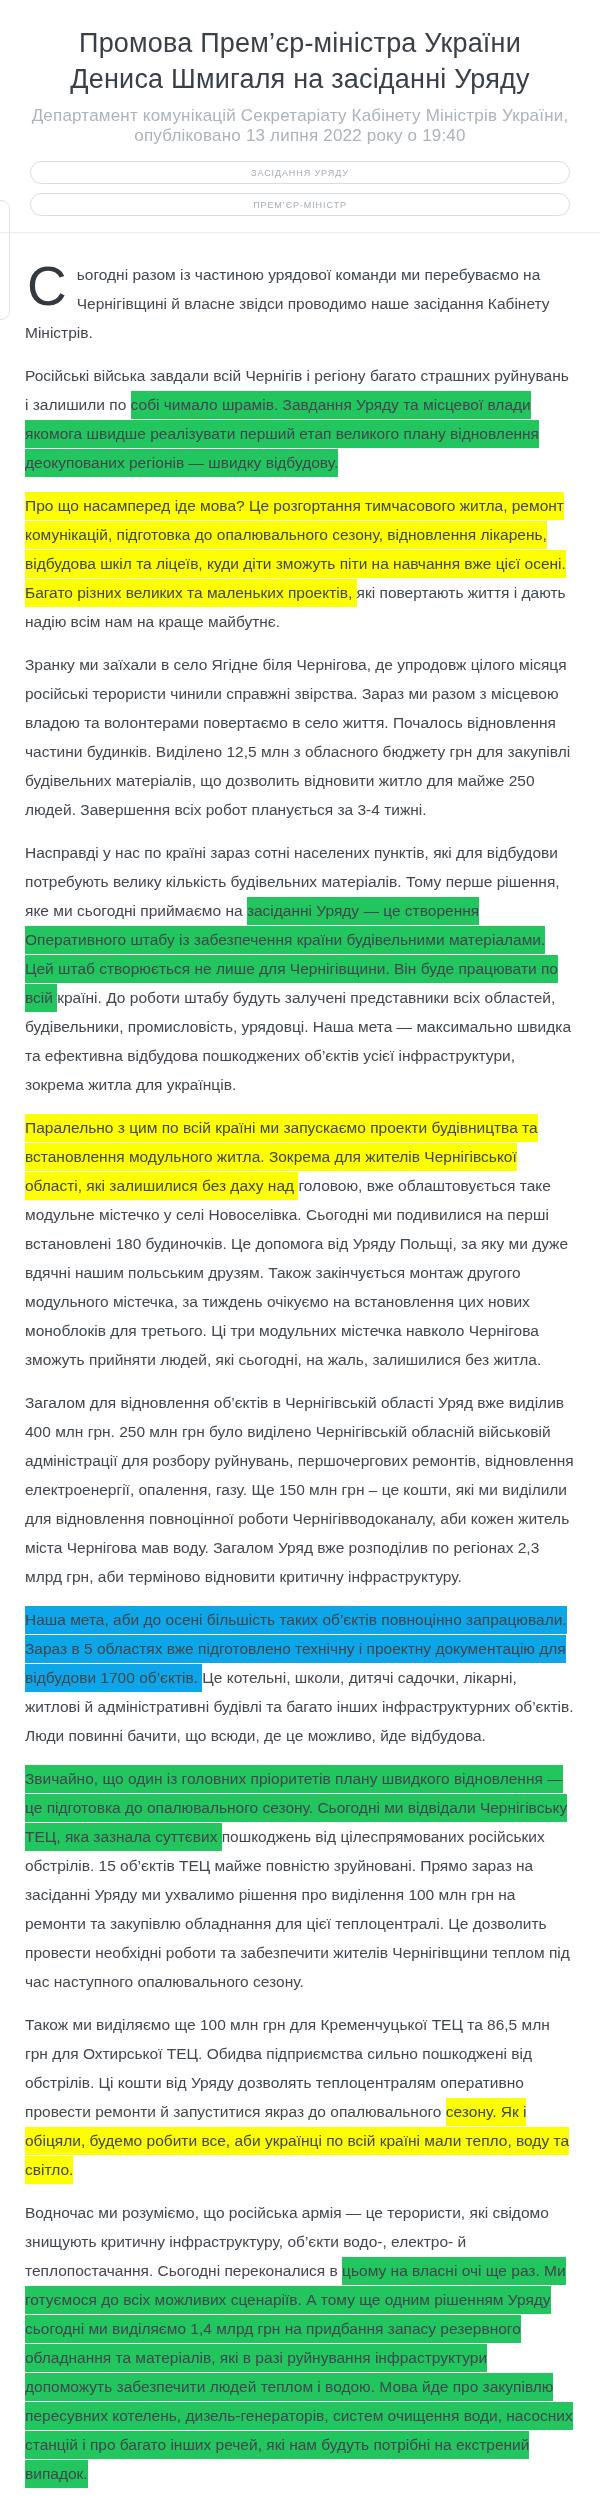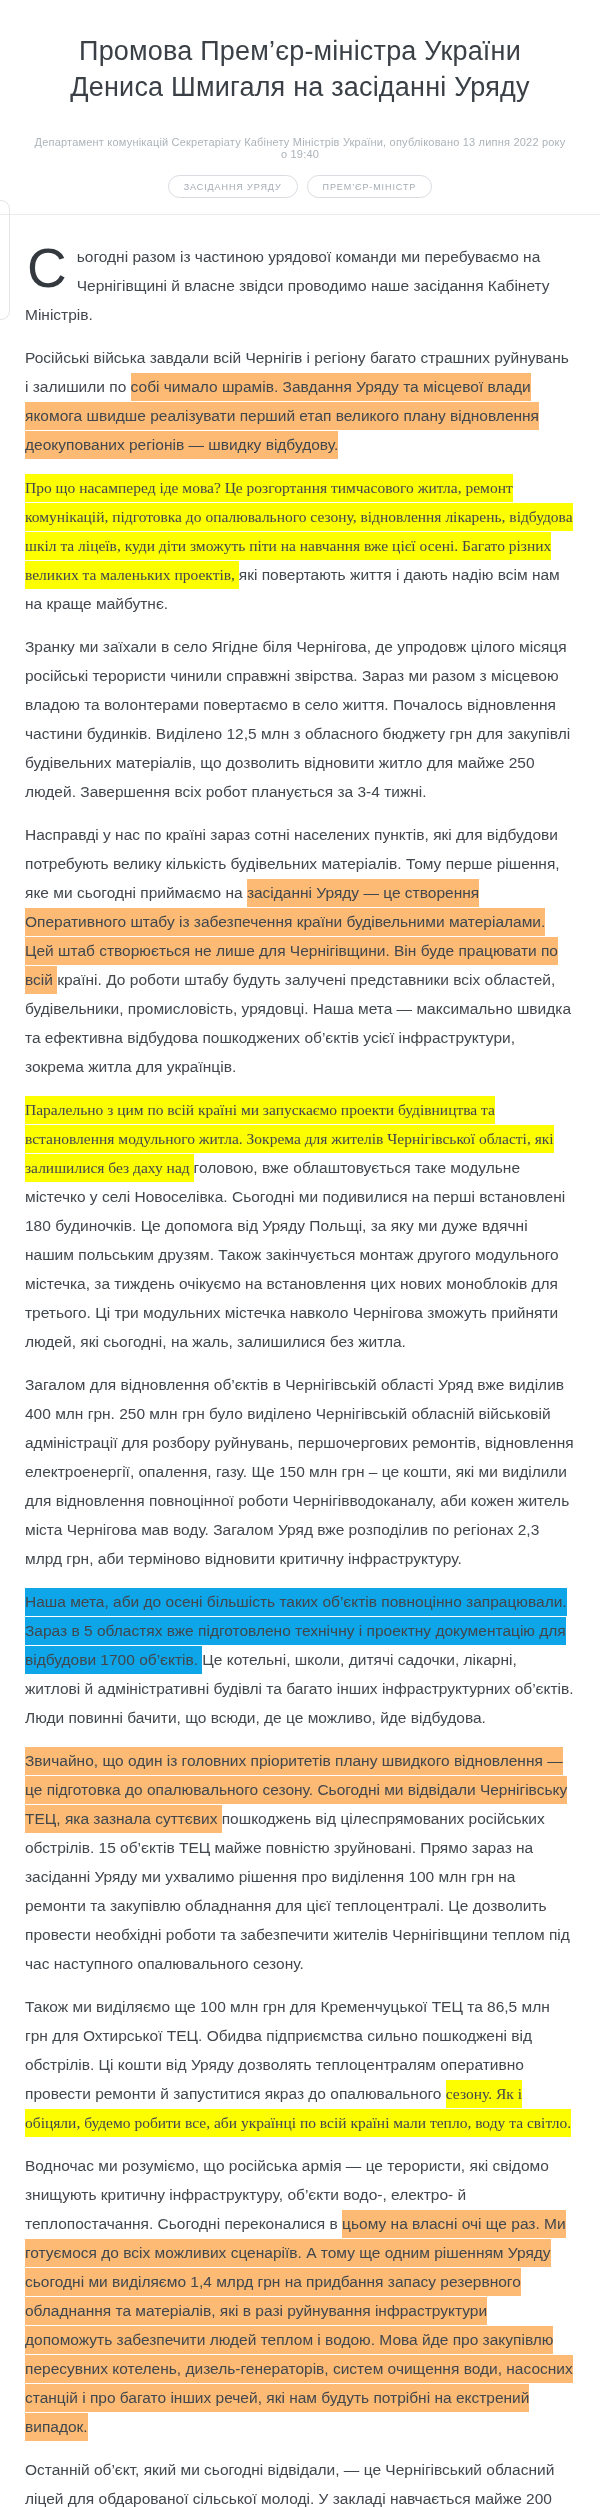--- a/index.html
+++ b/index.html
@@ -23,7 +23,7 @@
     font-weight:300;
     color:#3A4046;
     line-height:1.33;
-    margin:12px auto;
+    margin:4px auto;
     max-width:530px;
     letter-spacing:.2px;
   }

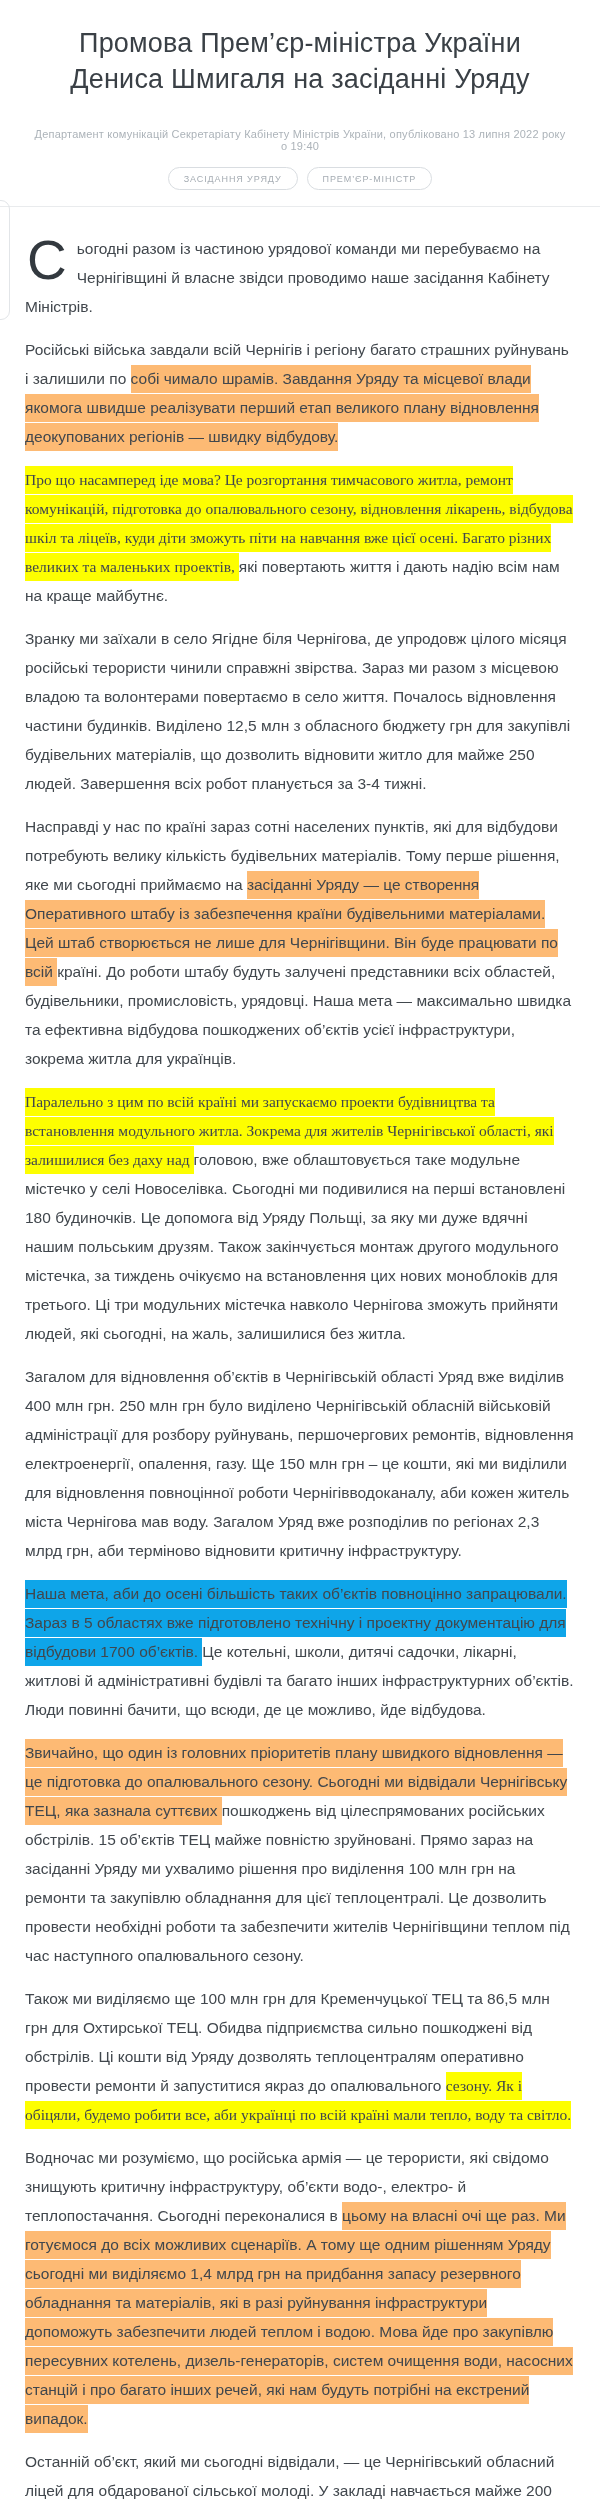--- a/index.html
+++ b/index.html
@@ -28,9 +28,9 @@
     letter-spacing:.2px;
   }
   .meta{
-    font-size:11px;
+    font-size:17px;
     color:#ACB3B9;
-    margin-top:30px;
+    margin-top:8px;
     letter-spacing:.2px;
   }
   .tags{

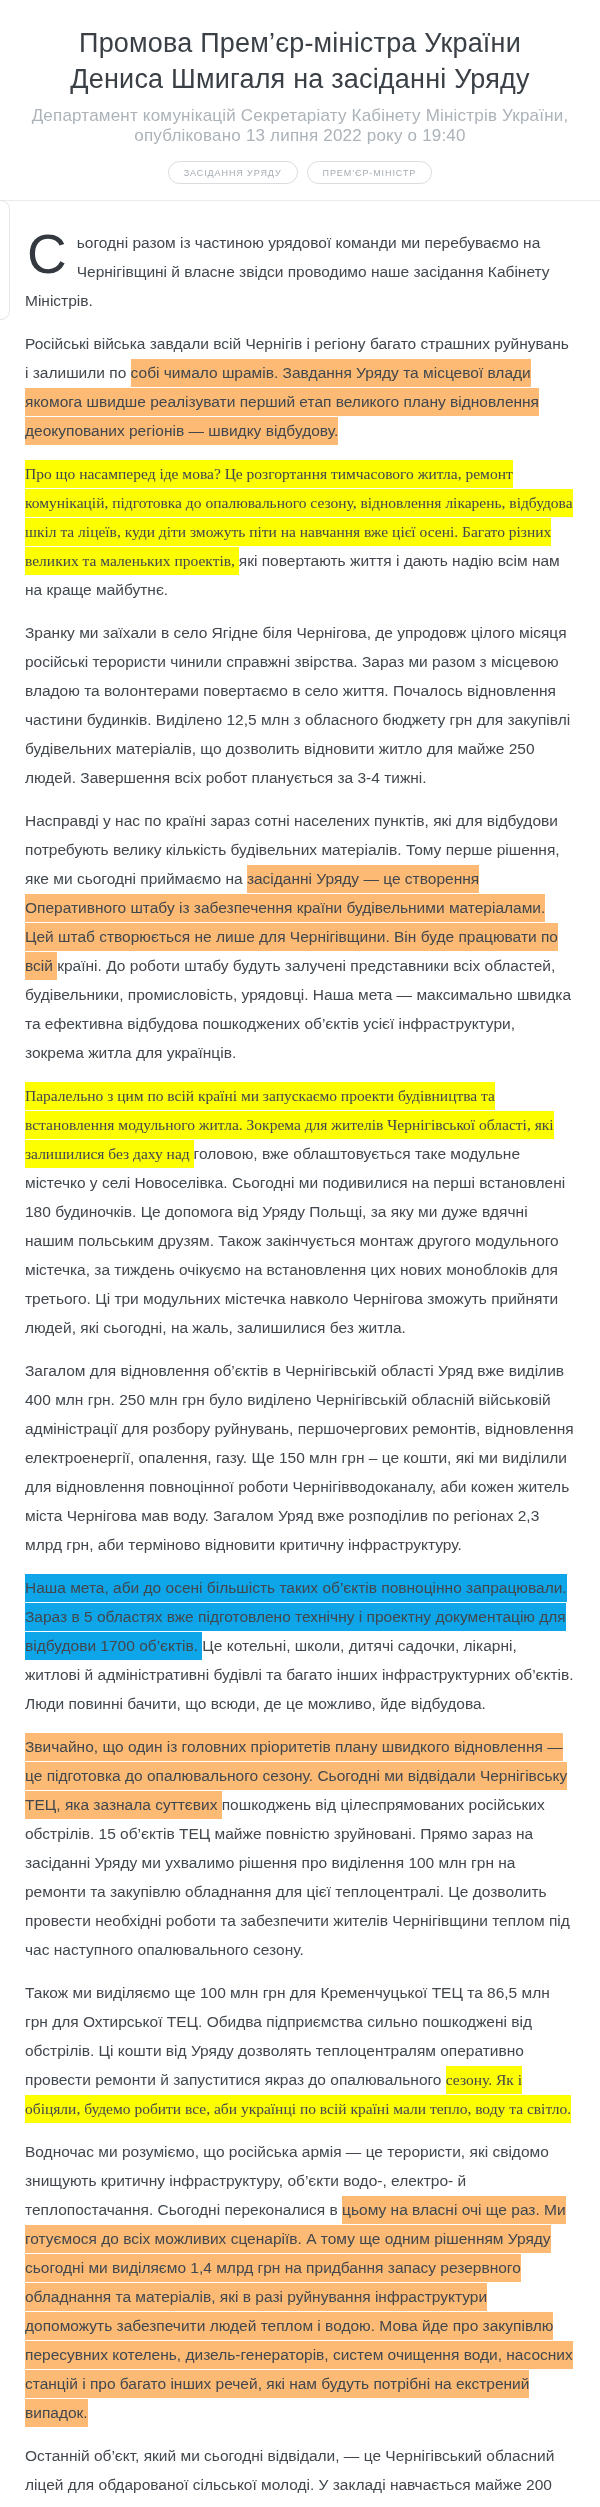--- a/index.html
+++ b/index.html
@@ -38,6 +38,7 @@
     justify-content:center;
     gap:9px;
     margin:15px 0 16px 0;
+    flex-direction:column;
   }
   .tag{
     display:inline-block;

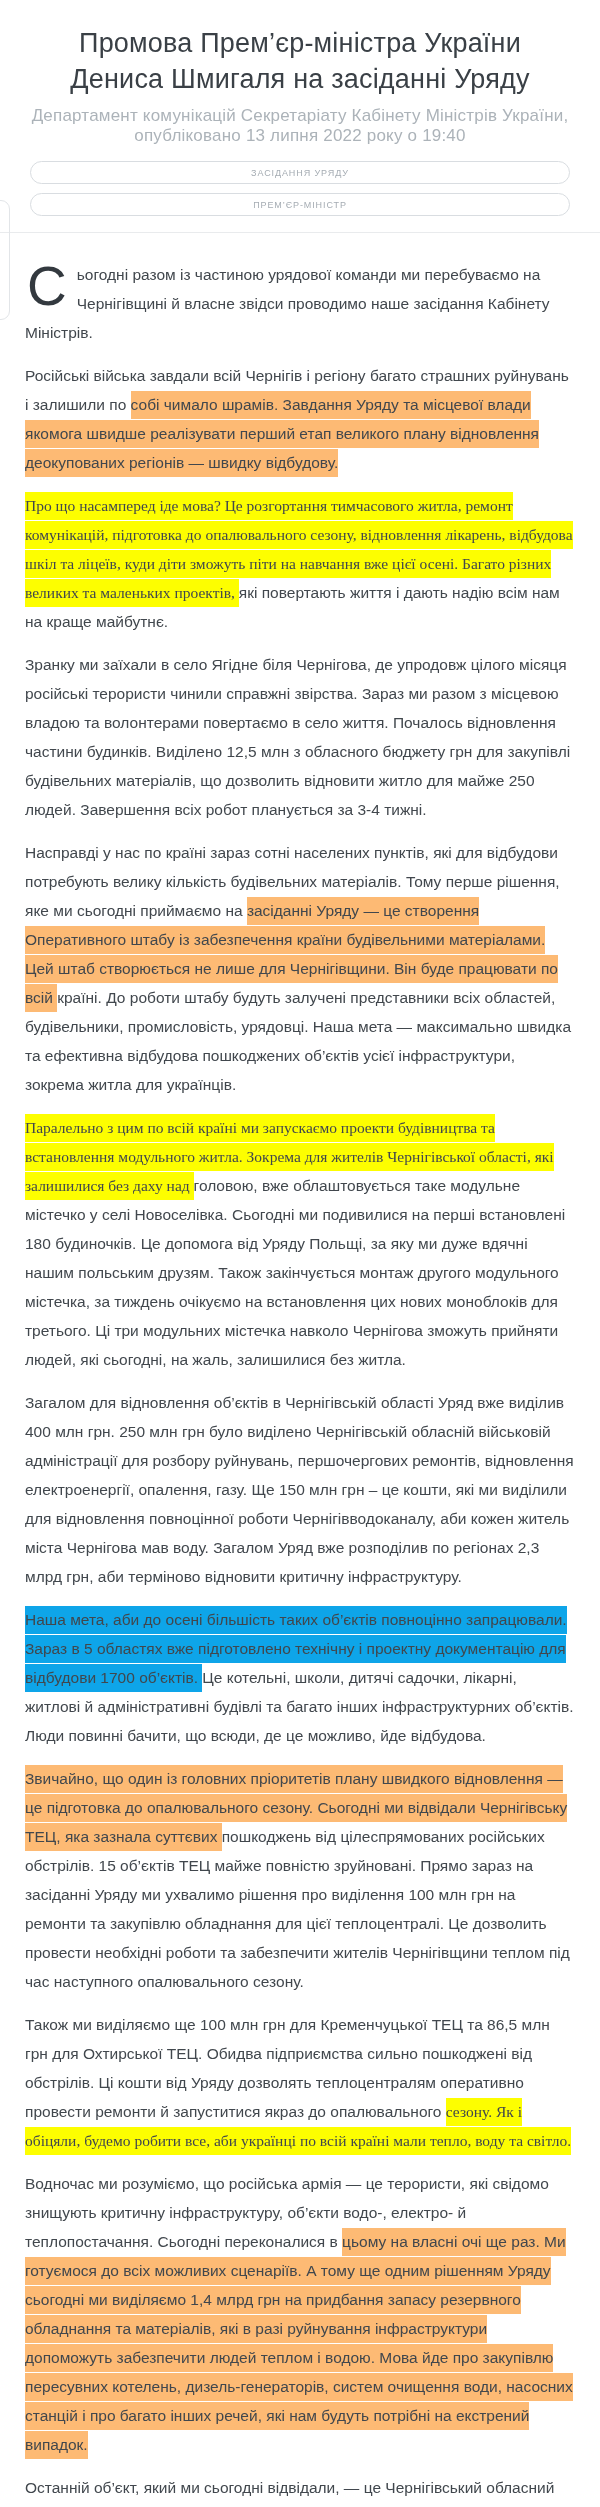--- a/index.html
+++ b/index.html
@@ -91,7 +91,7 @@
     -webkit-box-decoration-break:clone;
     box-decoration-break:clone;
   }
-  .hl-pink{background:#fdba74;}
+  .hl-pink{background:#22c55e;}
   .hl-yellow{background:#FDFE00;font-family:Liberation Serif, serif;}
   .hl-cyan{background:#0ea5e9;}
 </style>

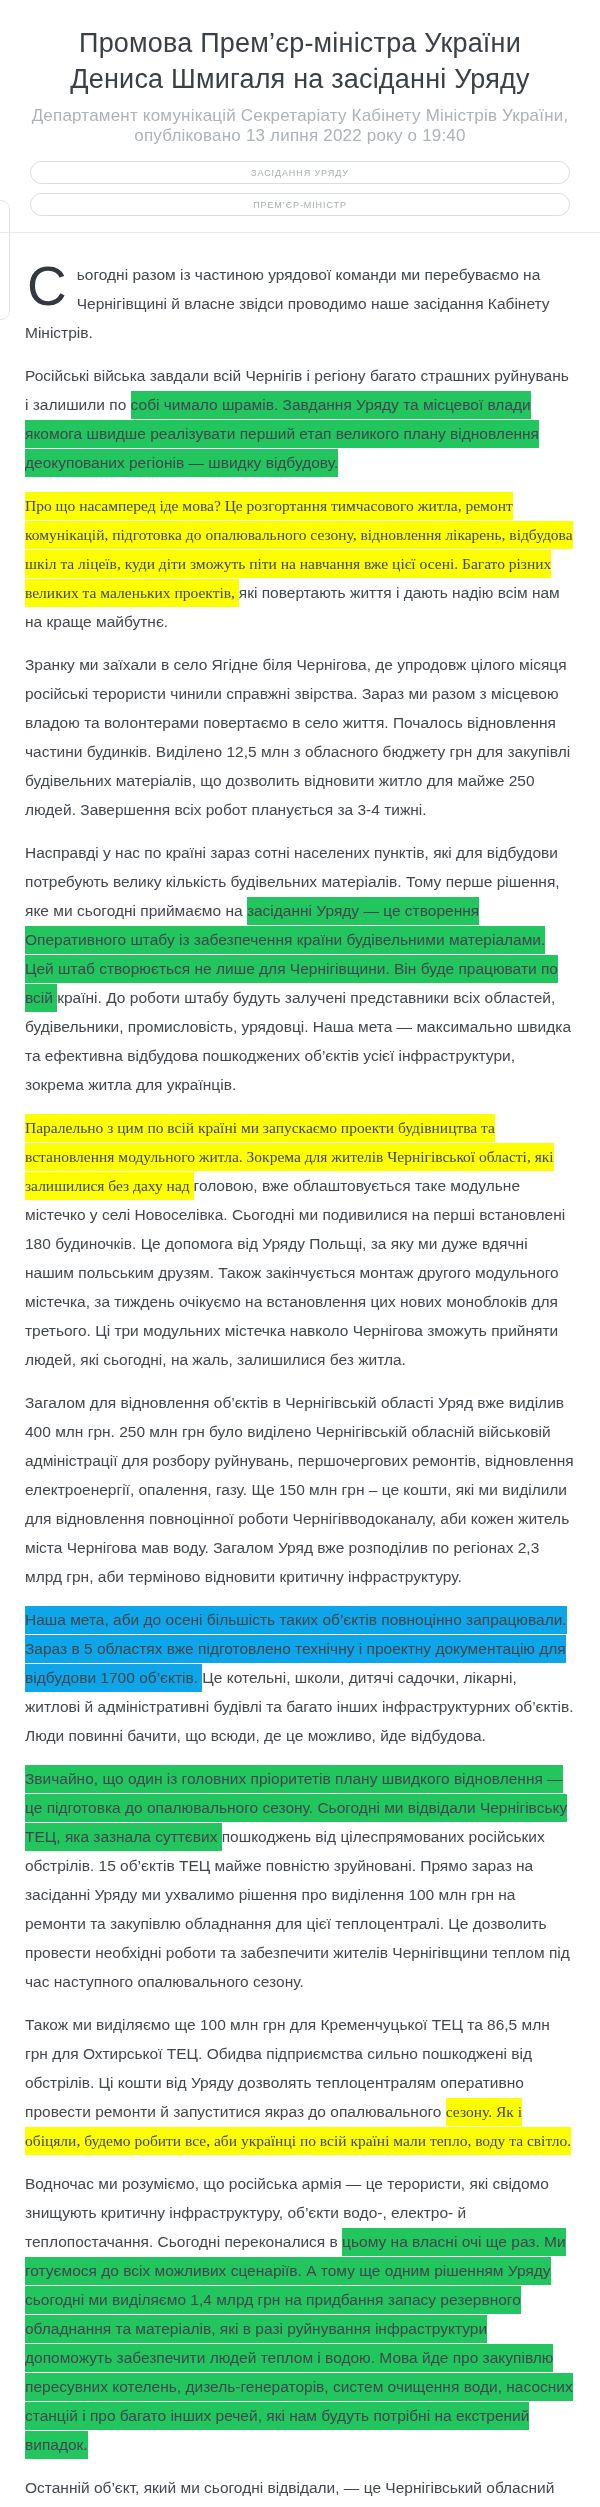--- a/index.html
+++ b/index.html
@@ -92,7 +92,7 @@
     box-decoration-break:clone;
   }
   .hl-pink{background:#22c55e;}
-  .hl-yellow{background:#FDFE00;font-family:Liberation Serif, serif;}
+  .hl-yellow{background:#FDFE00;}
   .hl-cyan{background:#0ea5e9;}
 </style>
 </head>

